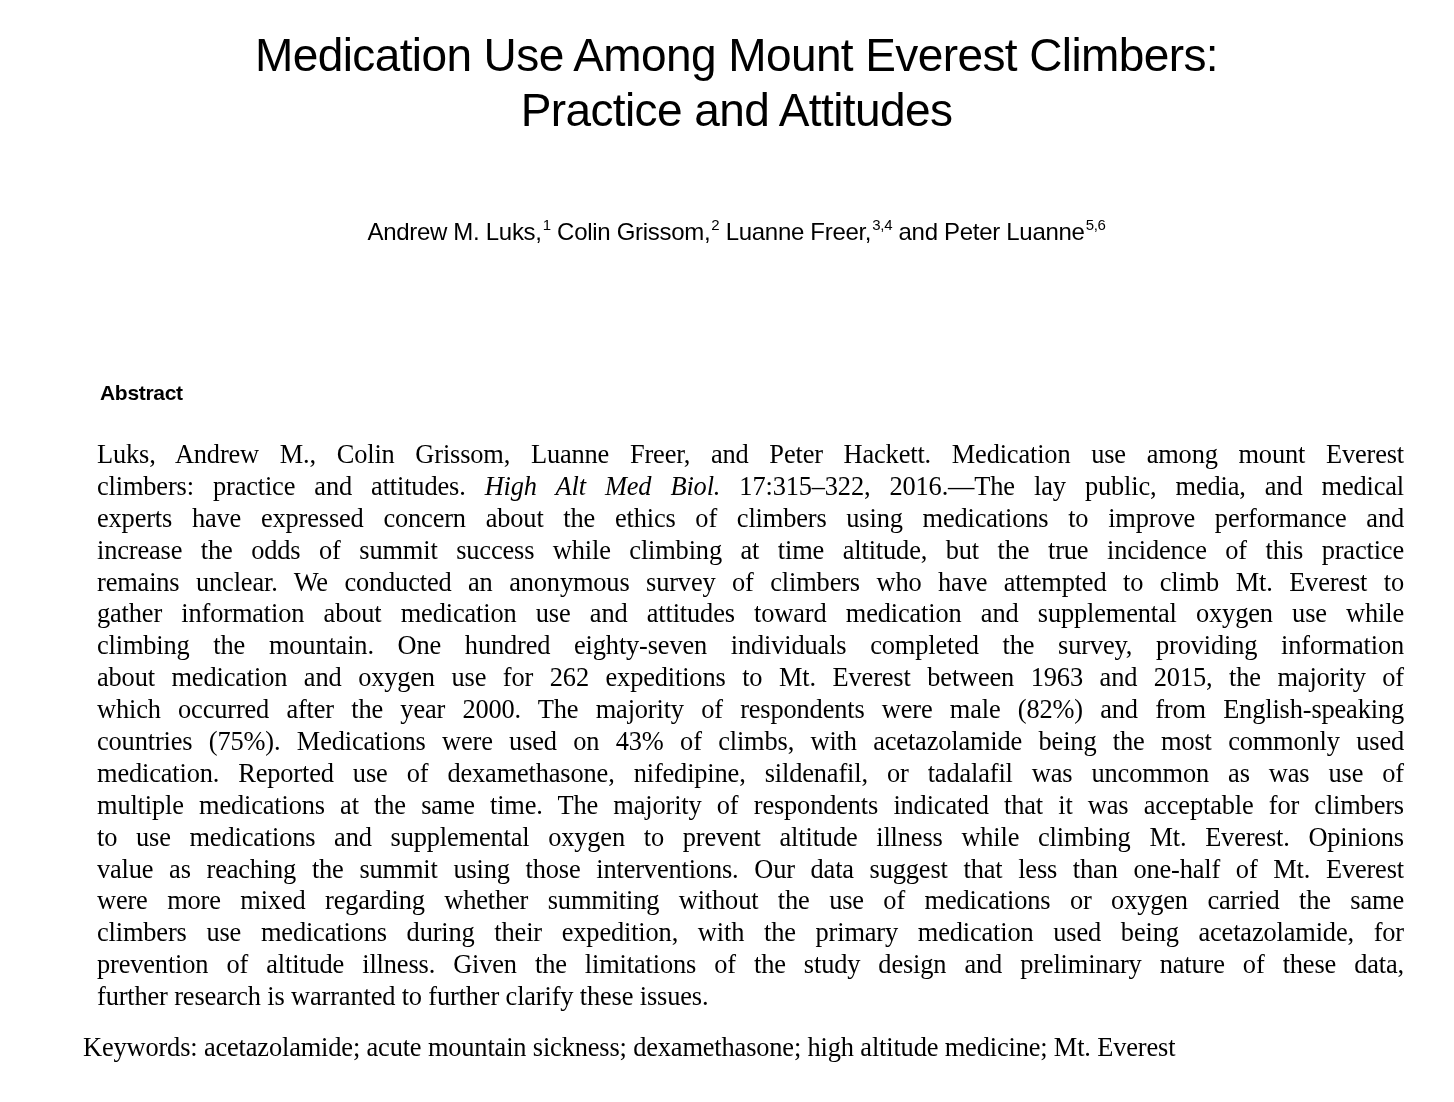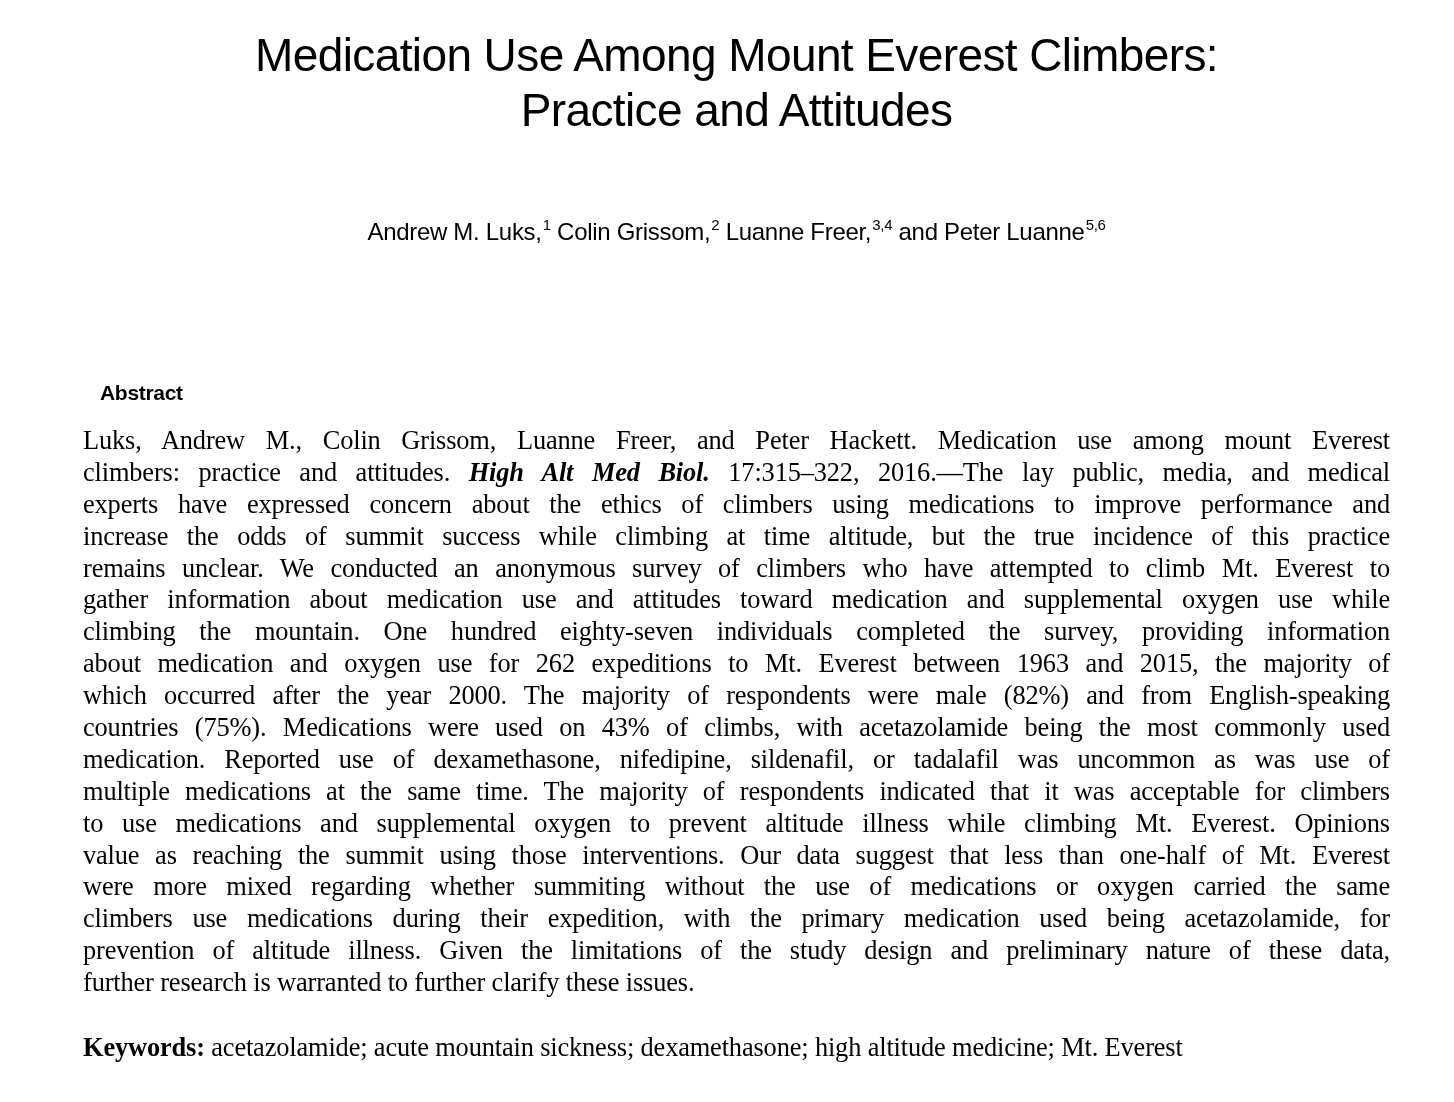--- a/index.html
+++ b/index.html
@@ -66,7 +66,7 @@
       font-size: 26.4px;
       line-height: 31.9px;
       text-align: justify;
-      margin: 0;
+      margin: 14px;
       letter-spacing: -0.15px;
     }
     .abstract-body .line {

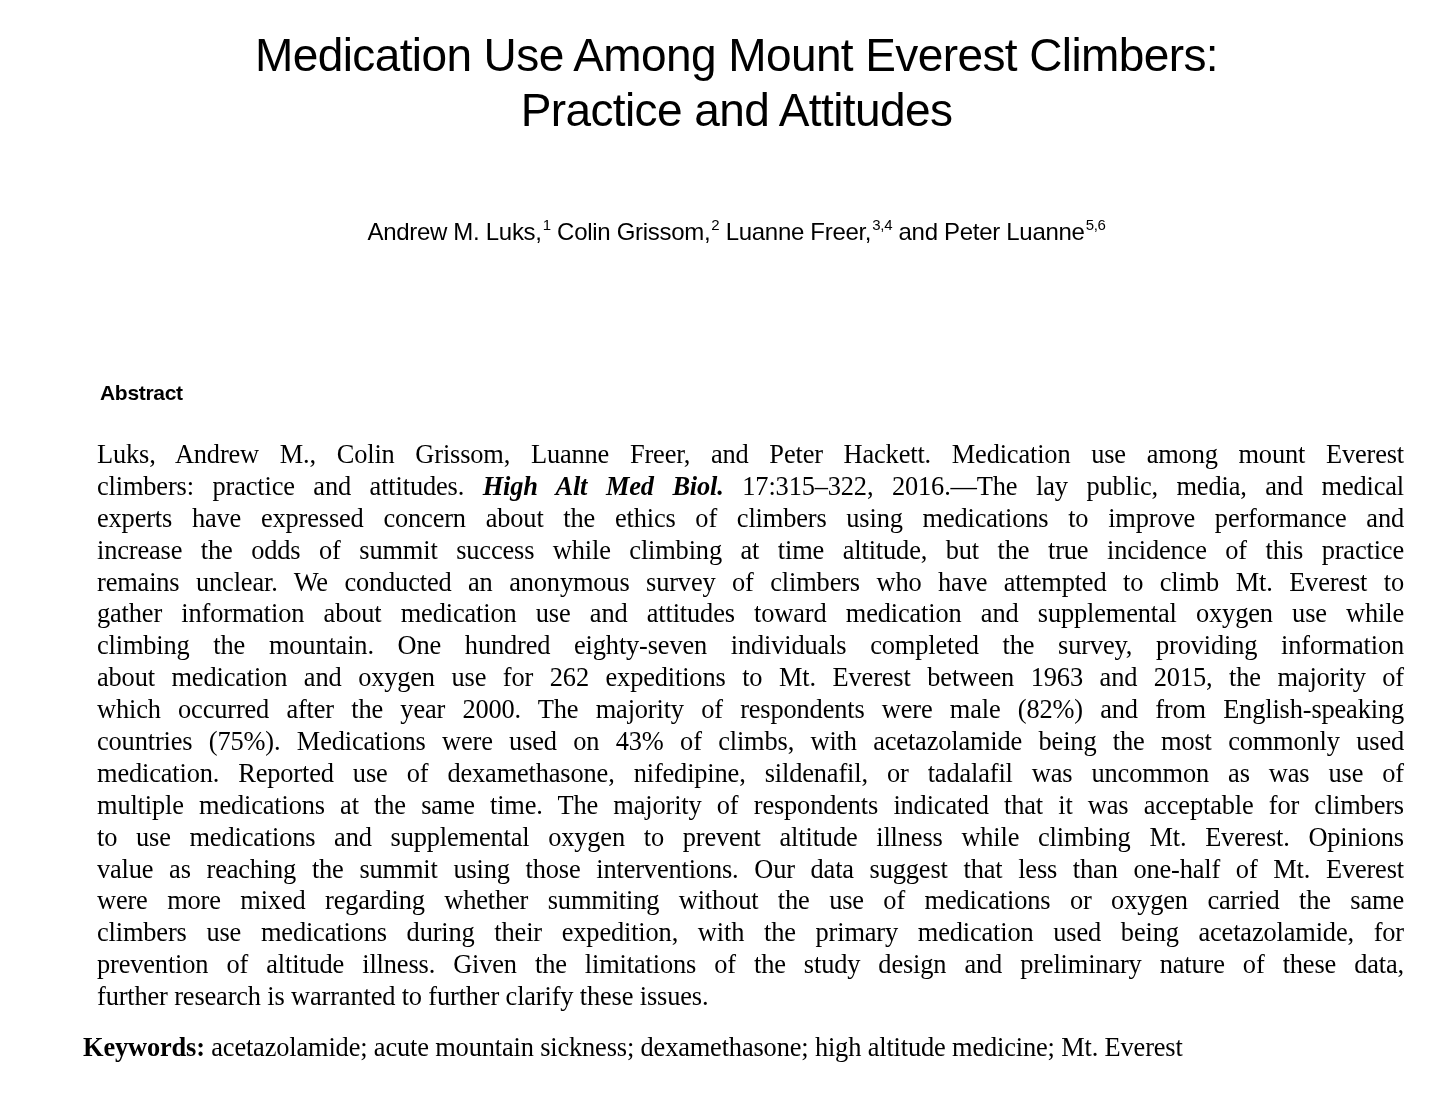--- a/index.html
+++ b/index.html
@@ -112,7 +112,7 @@
 
 <div class="abstract-body" id="abstract-body">
     <span class="line">Luks, Andrew M., Colin Grissom, Luanne Freer, and Peter Hackett. Medication use among mount Everest</span>
-    <span class="line"><span style="white-space: pre;">climbers: practice and attitudes. </span><em style="white-space: pre; font-weight: bold;">High Alt Med Biol.</em><span style="white-space: pre;"> 17:315–322, 2016.—The lay public, media, and medical</span></span>
+    <span class="line"><span style="white-space: pre;">climbers: practice and attitudes. </span><em style="white-space: pre;">High Alt Med Biol.</em><span style="white-space: pre;"> 17:315–322, 2016.—The lay public, media, and medical</span></span>
     <span class="line">experts have expressed concern about the ethics of climbers using medications to improve performance and</span>
     <span class="line">increase the odds of summit success while climbing at time altitude, but the true incidence of this practice</span>
     <span class="line">remains unclear. We conducted an anonymous survey of climbers who have attempted to climb Mt. Everest to</span>

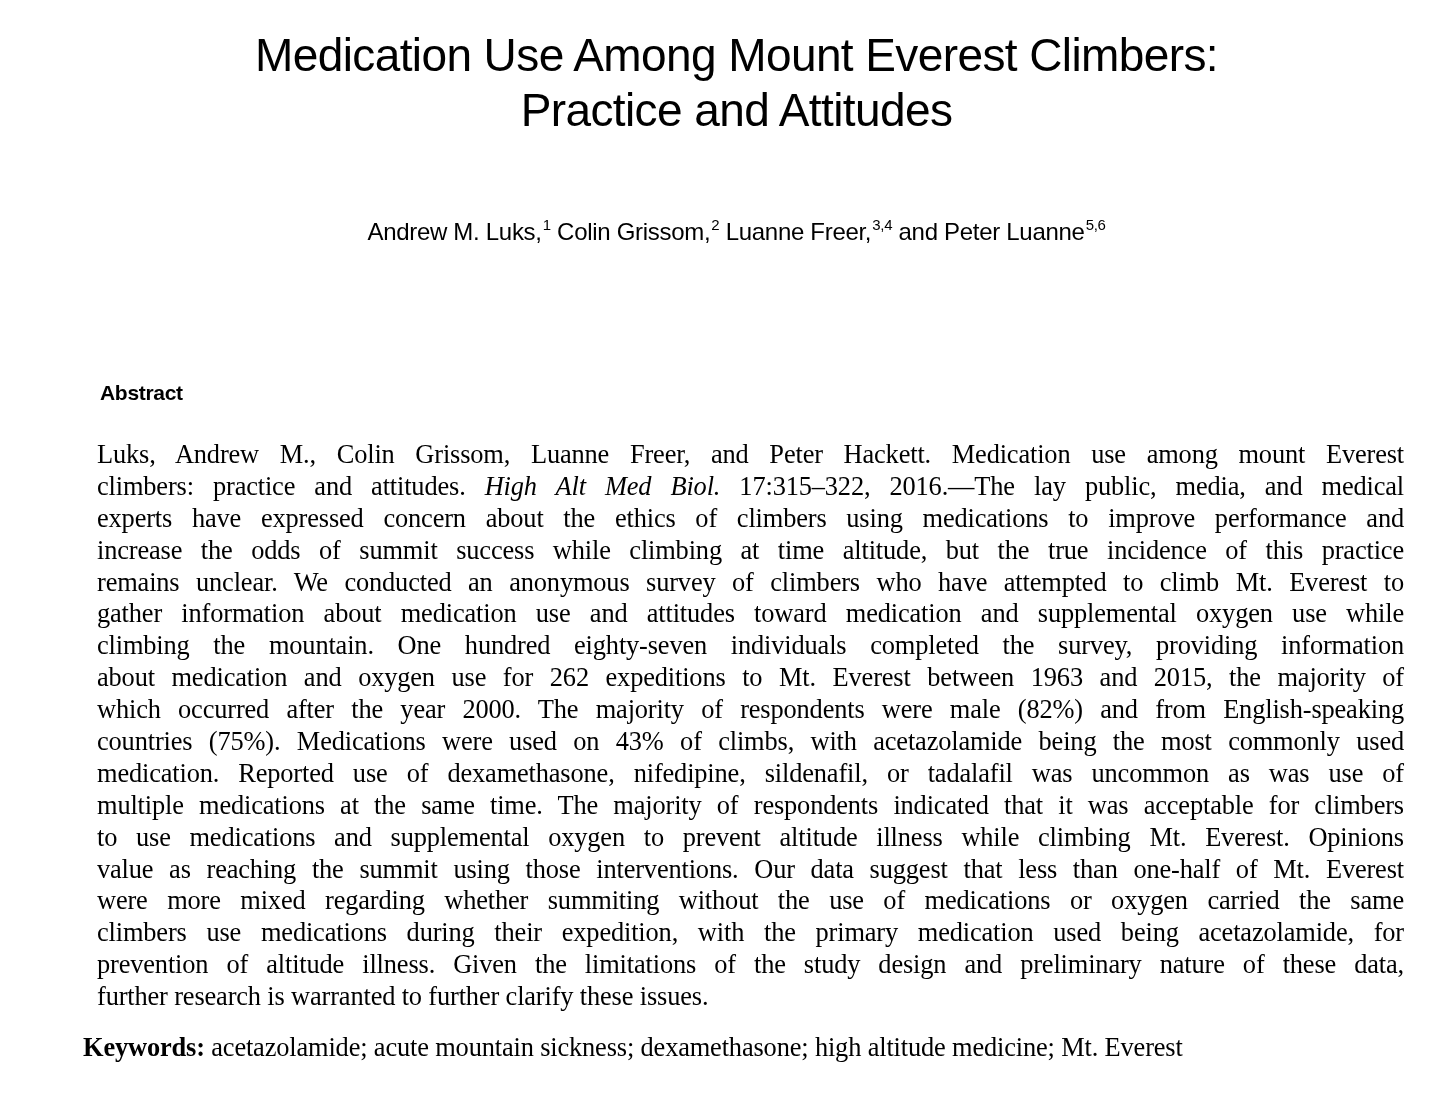--- a/index.html
+++ b/index.html
@@ -90,7 +90,7 @@
       letter-spacing: -0.15px;
       white-space: nowrap;
     }
-    .keywords .kw-label { font-weight: bold; }
+    .keywords .kw-label { font-weight: normal; }
   </style>
 </head>
 <body>

